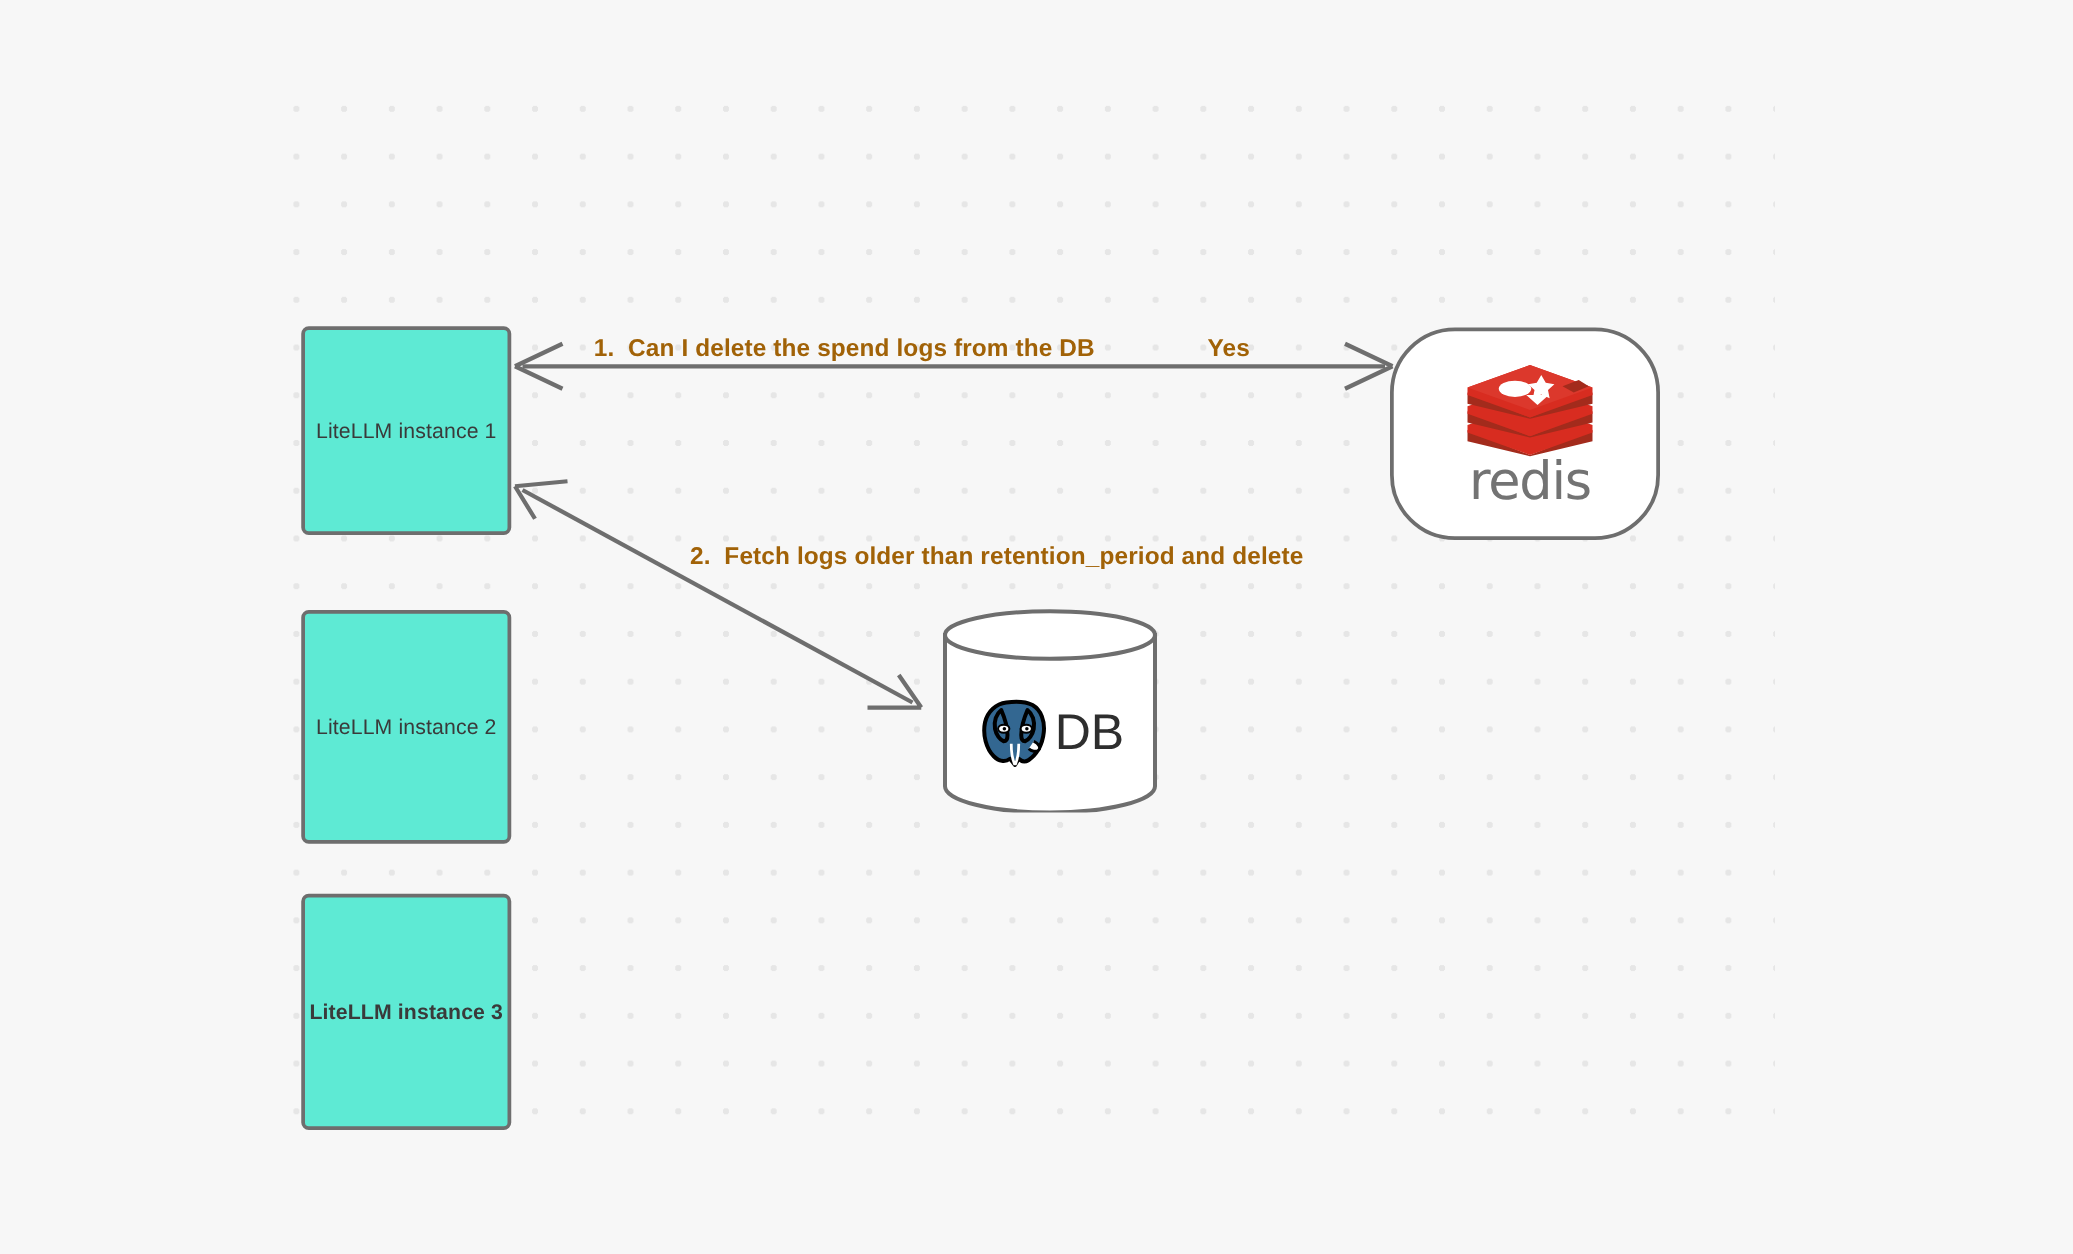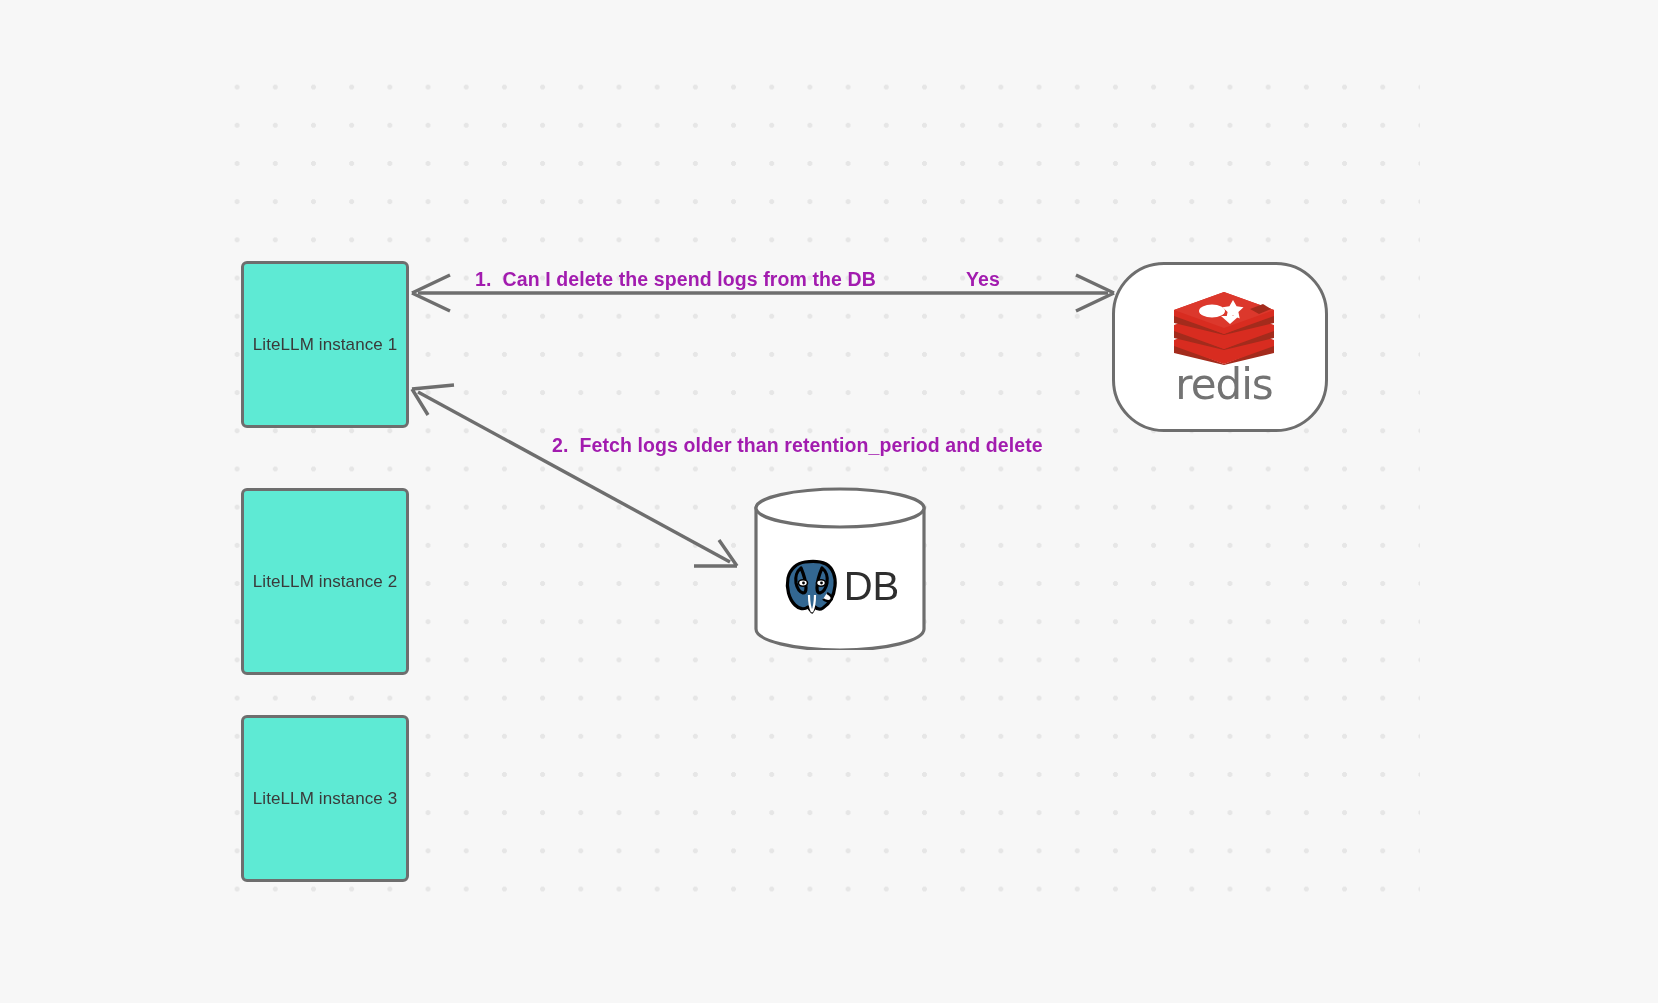--- a/index.html
+++ b/index.html
@@ -110,7 +110,7 @@
     font-family: "Liberation Sans", sans-serif;
     font-weight: bold;
     font-size: 19.5px;
-    color: #a21caf;
+    color: #a16207;
     white-space: pre;
     letter-spacing: 0.1px;
   }

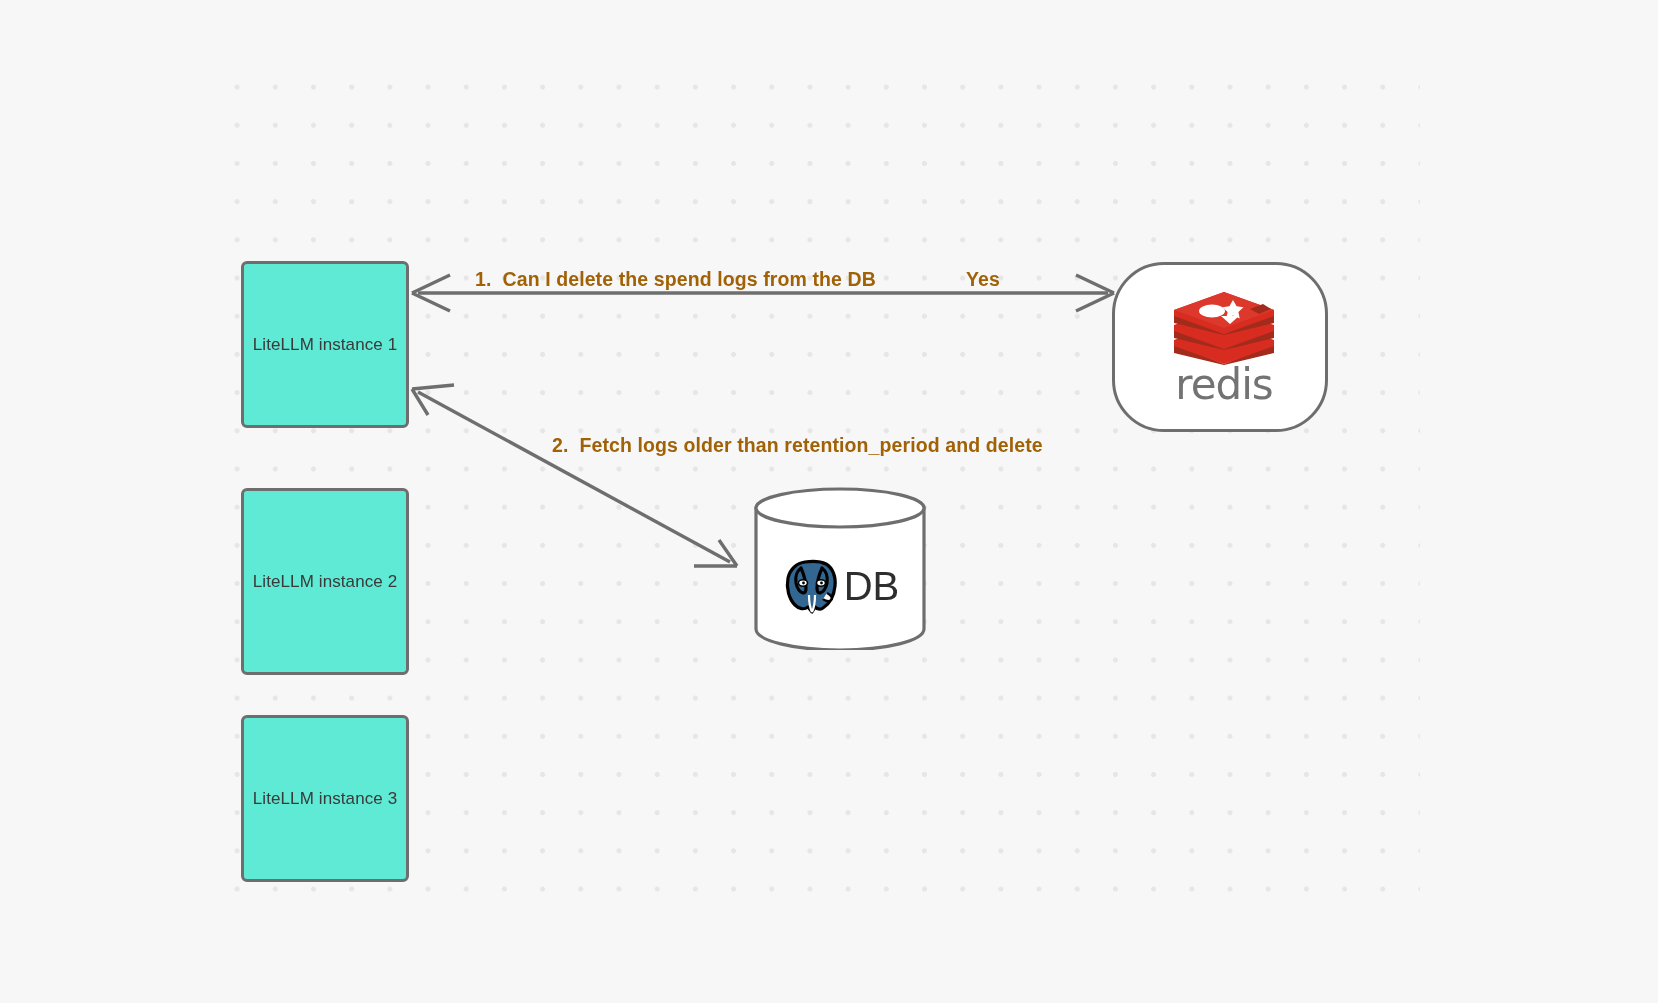--- a/index.html
+++ b/index.html
@@ -45,7 +45,7 @@
   }
   #litellm-1 { left: 241px; top: 261px; width: 168px; height: 167px; }
   #litellm-2 { left: 241px; top: 488px; width: 168px; height: 187px; }
-  #litellm-3 { left: 241px; top: 715px; width: 168px; height: 167px; }
+  #litellm-3 { left: 241px; top: 715px; width: 168px; height: 189px; font-weight: bold; }
 
   #redis-node {
     position: absolute;

